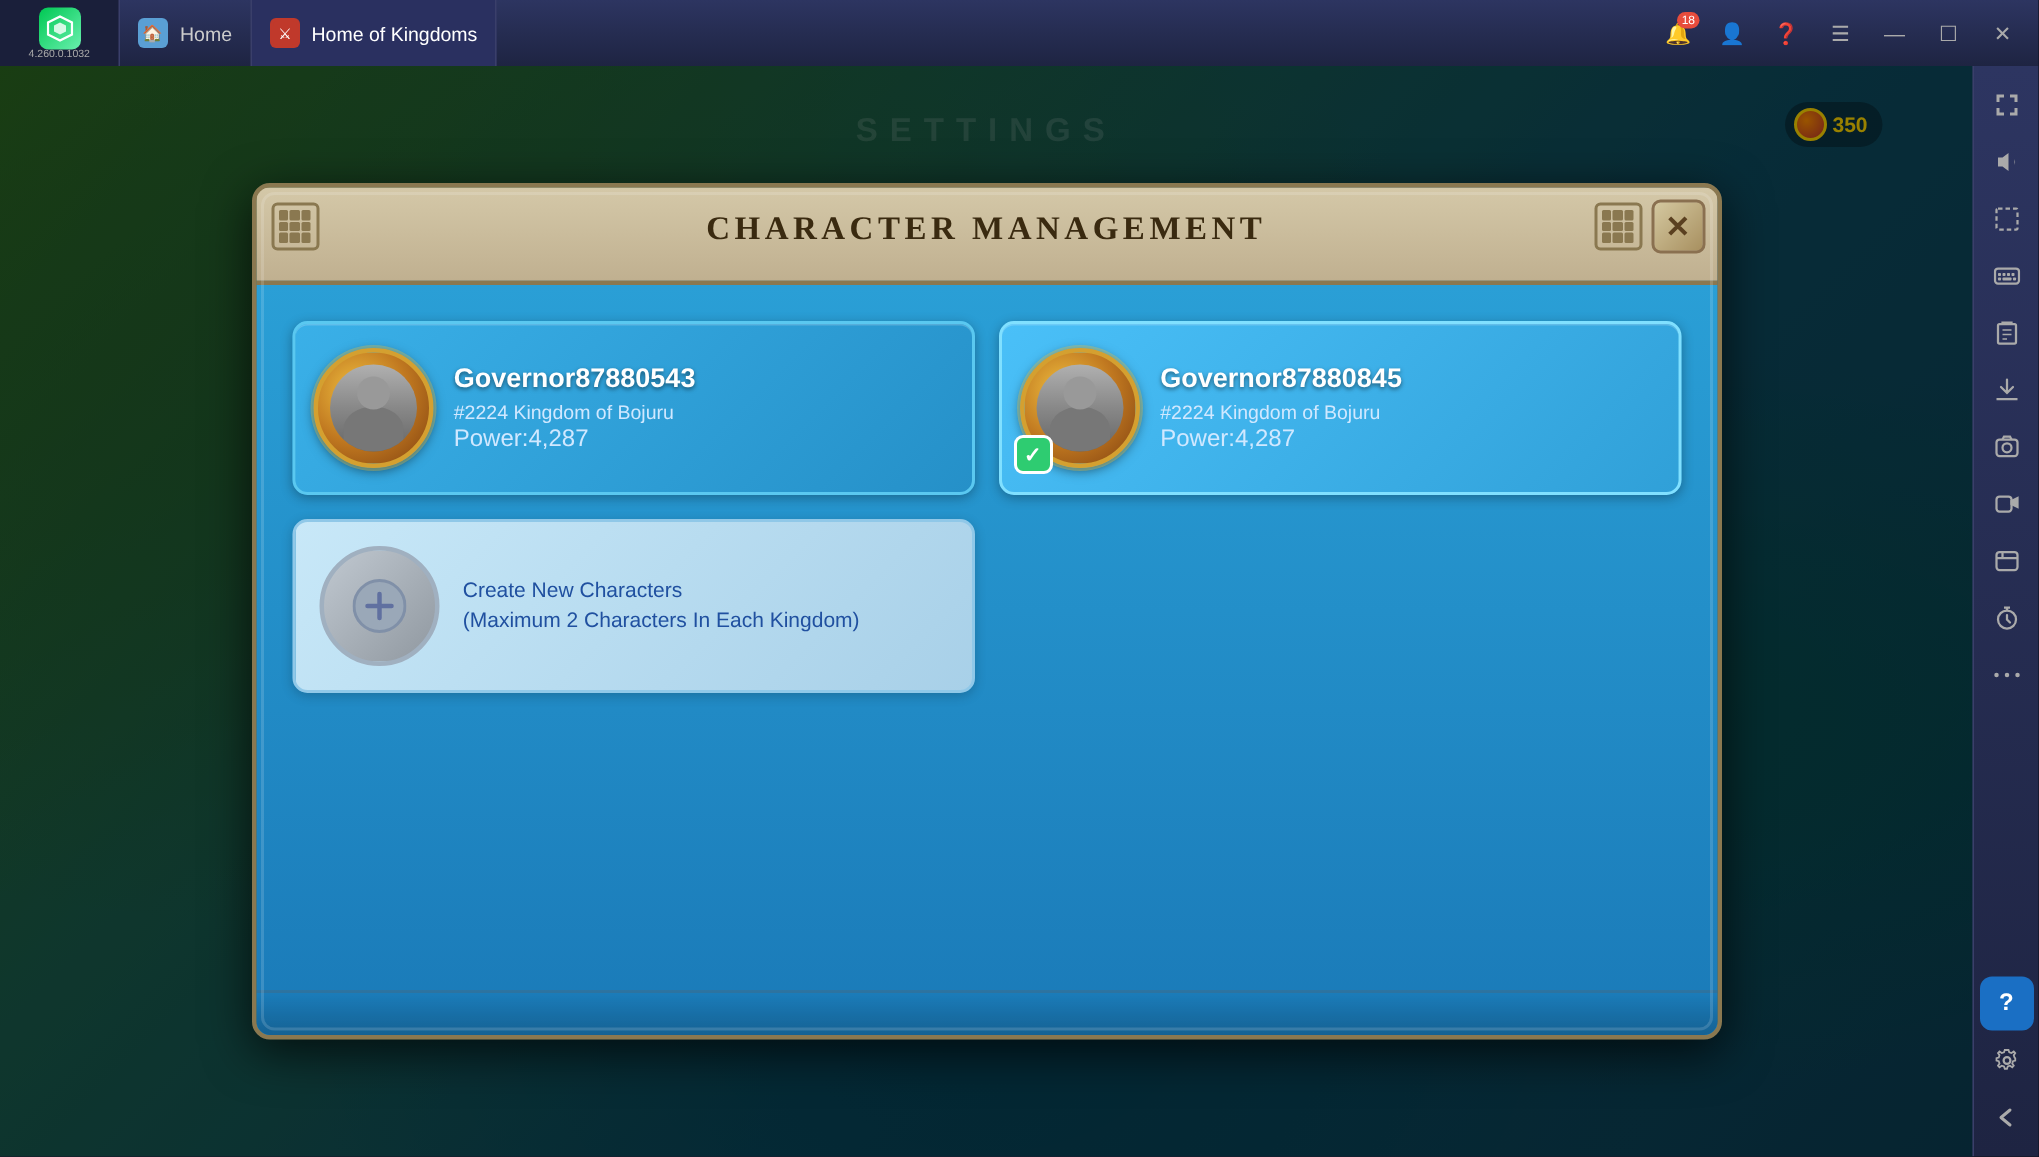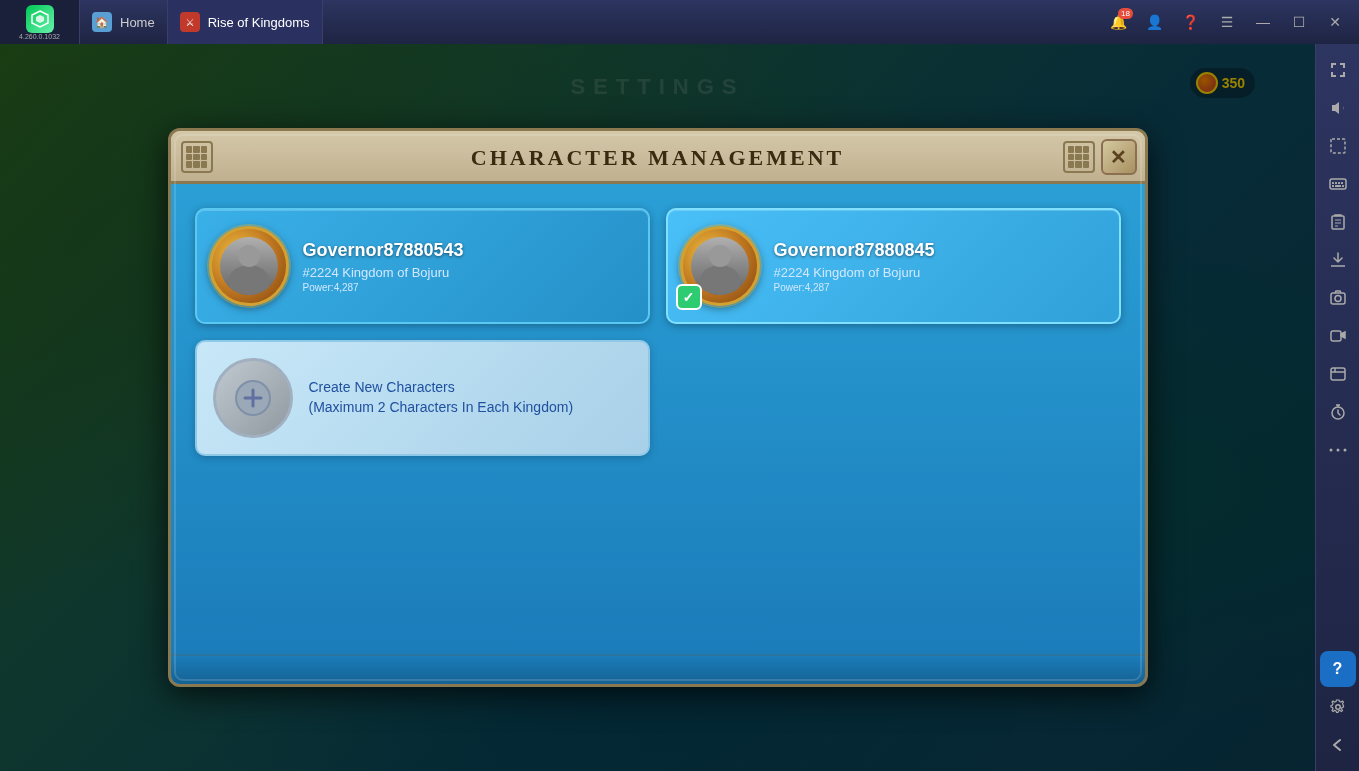--- a/index.html
+++ b/index.html
@@ -492,7 +492,7 @@
           <text x="8" y="12" text-anchor="middle" fill="white" font-size="10">⚔</text>
         </svg>
     </div>
-    <span>Rise of Kingdoms</span>
+    <span>Home of Kingdoms</span>
   </div>
 
   <div class="taskbar-spacer"></div>

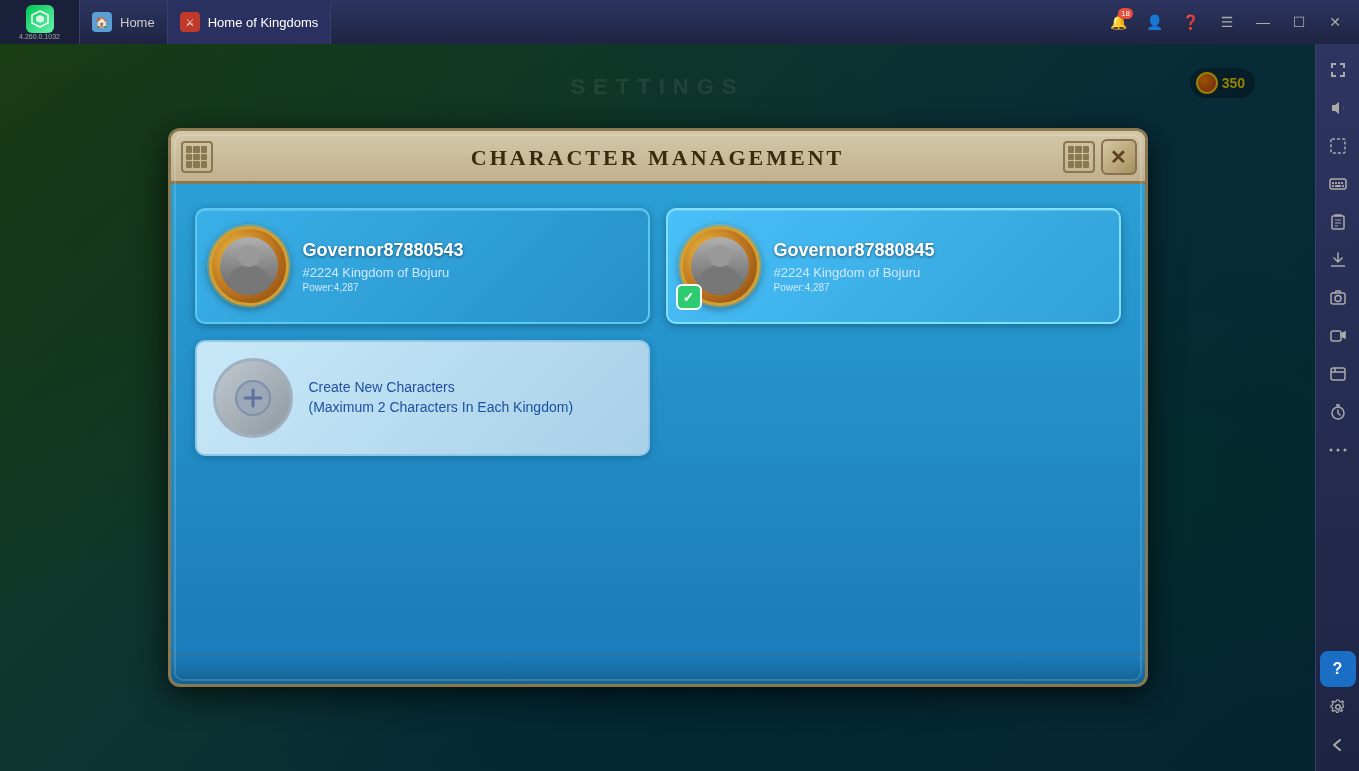--- a/index.html
+++ b/index.html
@@ -236,7 +236,7 @@
     
     .modal-header {
       background: linear-gradient(180deg, #d4c8a8 0%, #c0b090 100%);
-      padding: 14px 20px 10px;
+      padding: 14px 20px 22px;
       display: flex;
       align-items: flex-start;
       justify-content: center;

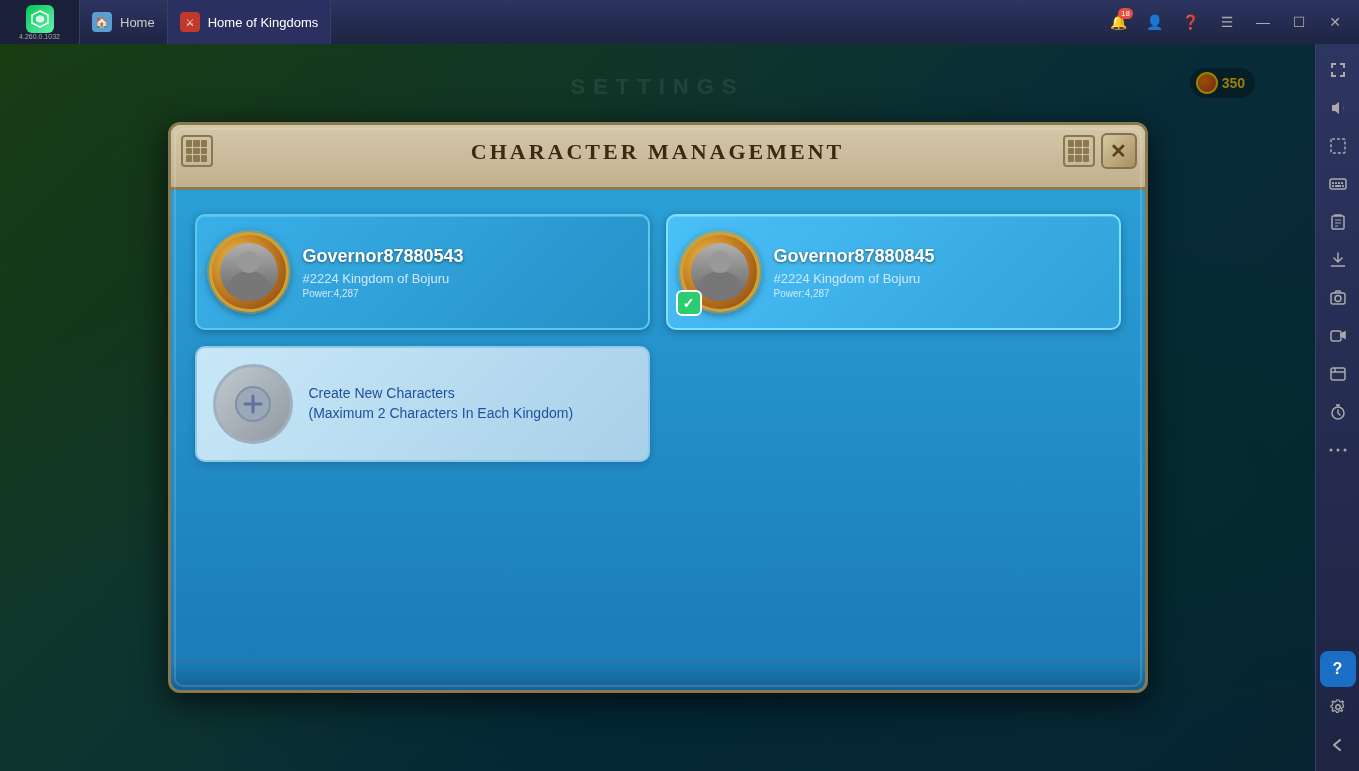--- a/index.html
+++ b/index.html
@@ -426,7 +426,7 @@
       margin-bottom: 2px;
     }
     .character-power {
-      font-size: 10px;
+      font-size: 16px;
       color: #d0e8ff;
     }
 

